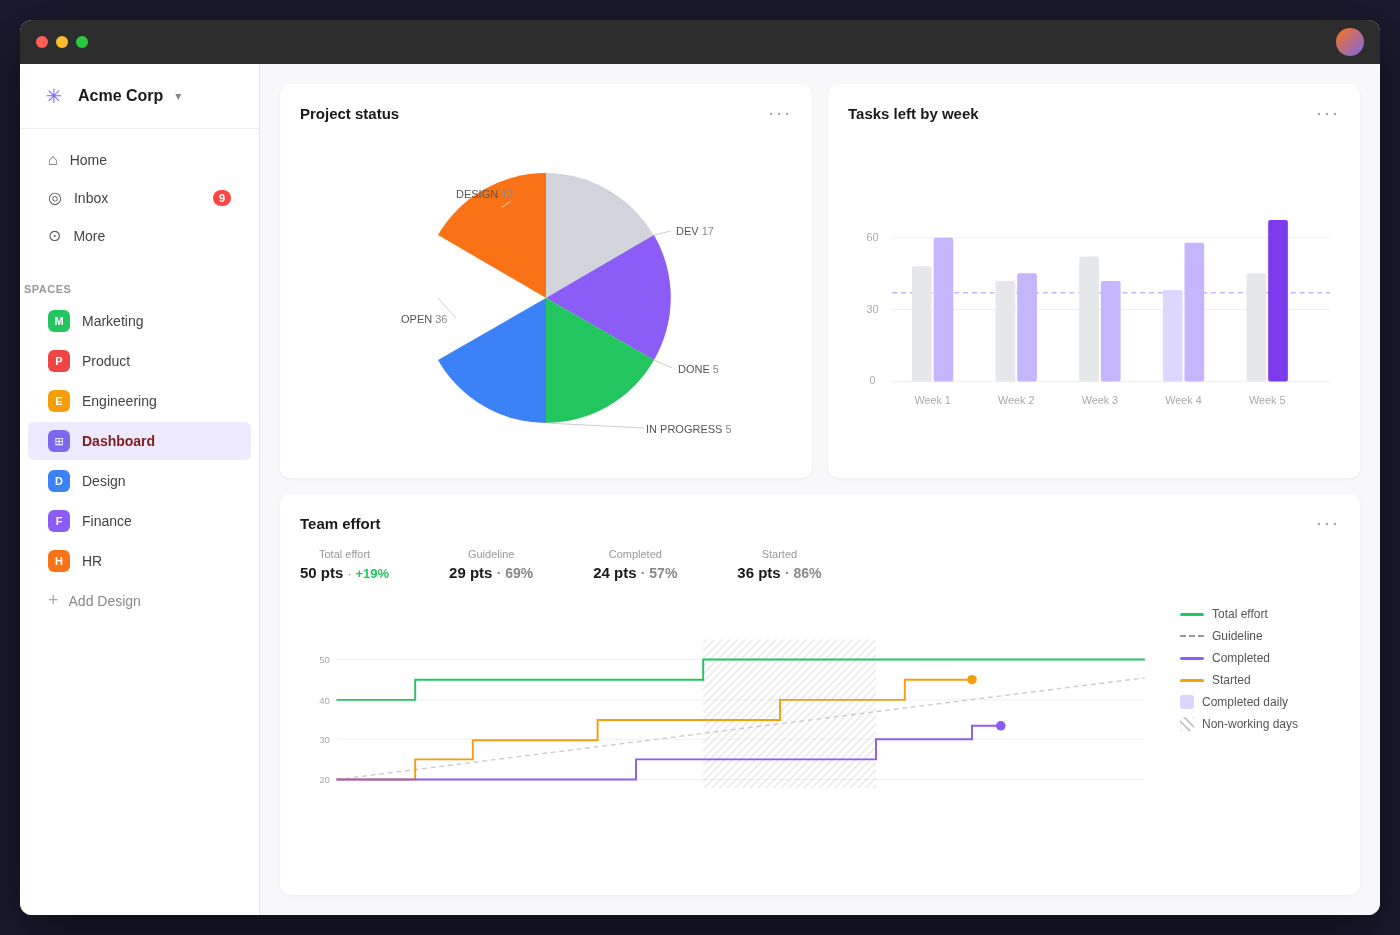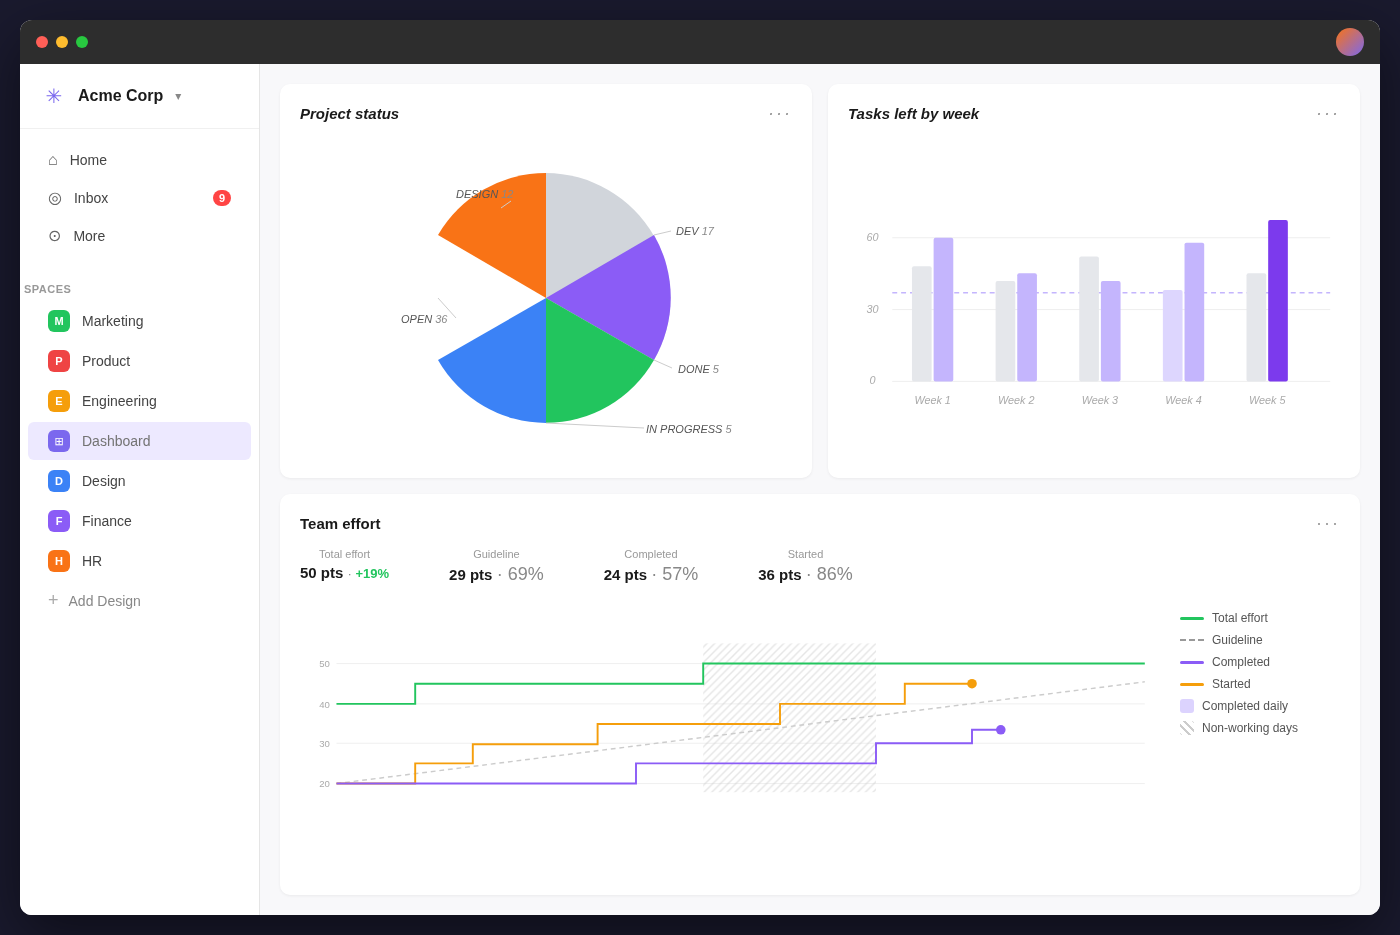--- a/index.html
+++ b/index.html
@@ -179,7 +179,6 @@
       display: grid;
       grid-template-columns: 1fr 1fr;
       gap: 16px;
-      font-style: italic;
     }
     .card {
       background: white;

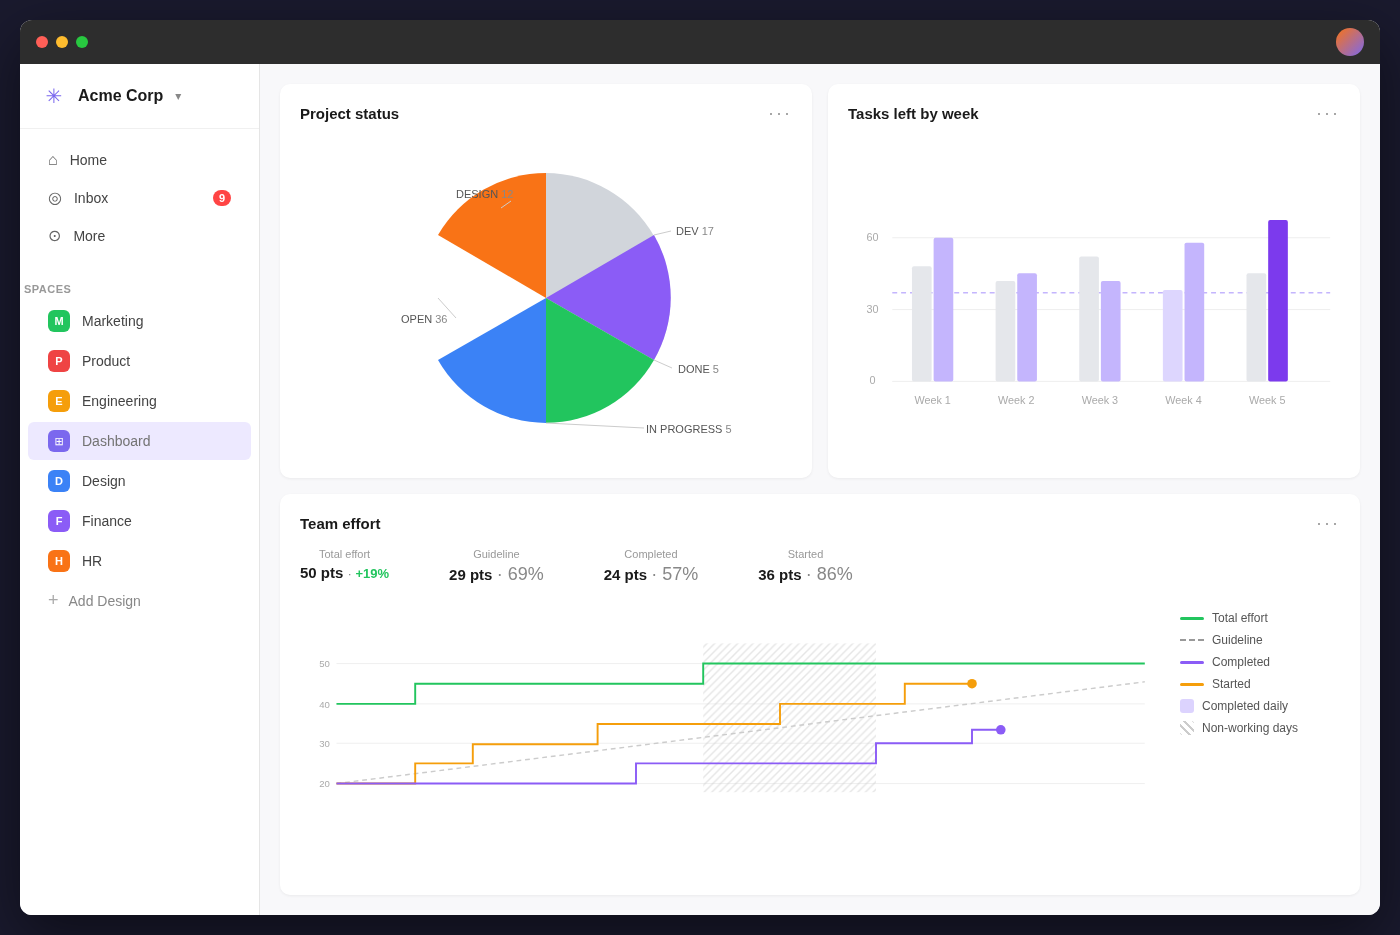--- a/index.html
+++ b/index.html
@@ -363,7 +363,7 @@
       </div>
       <div class="space-item active">
         <span class="dashboard-icon">⊞</span>
-        <span style="color:#737373; font-weight:400;">Dashboard</span>
+        <span style="color:#7f1d1d; font-weight:700;">Dashboard</span>
       </div>
       <div class="space-item">
         <span class="space-avatar av-blue">D</span>

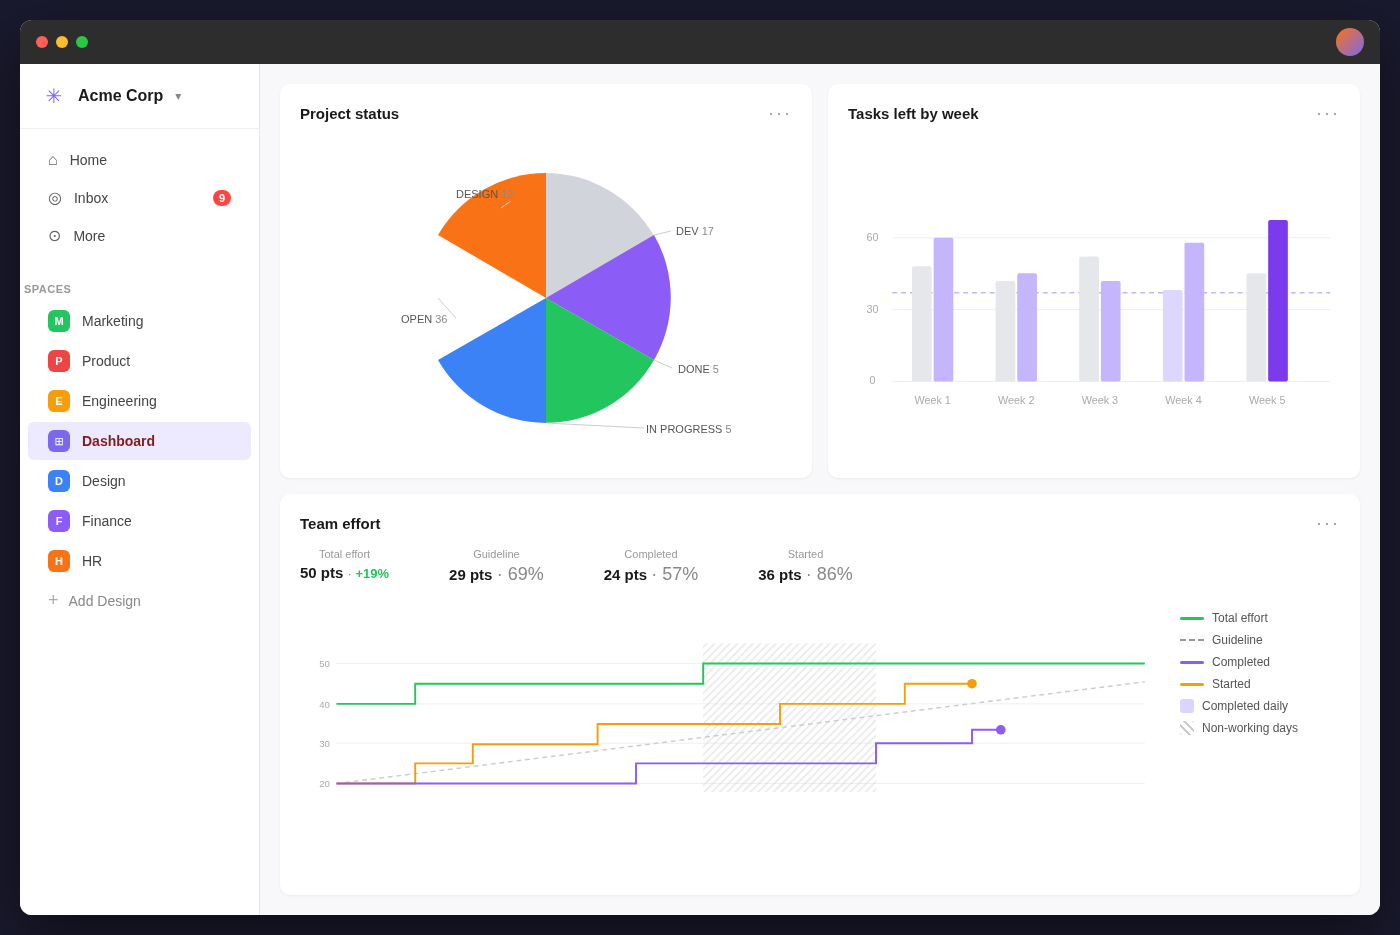--- a/index.html
+++ b/index.html
@@ -250,8 +250,8 @@
     }
     .effort-stat-pct {
       color: #888;
-      font-weight: 400;
-      font-size: 18px;
+      font-weight: 700;
+      font-size: 14px;
     }
     .effort-stat-positive { color: #22c55e; font-size: 13px; font-weight: 600; }
     .effort-chart-area {

